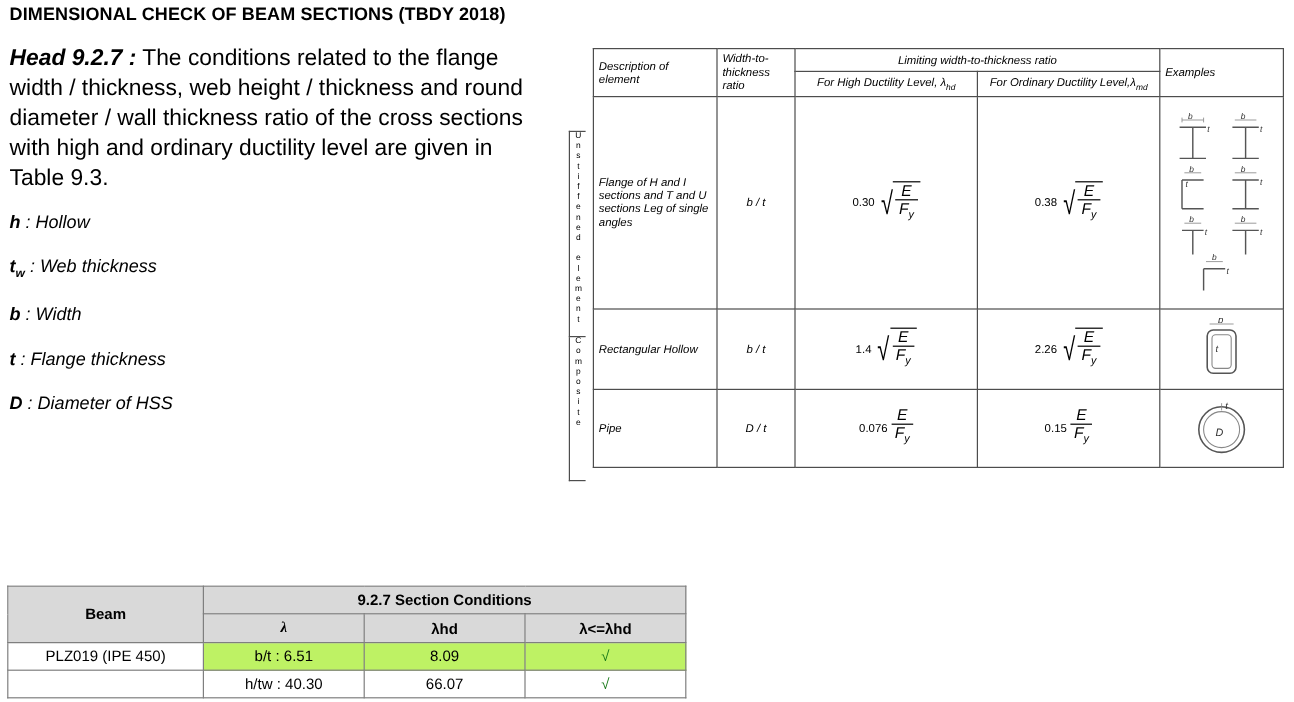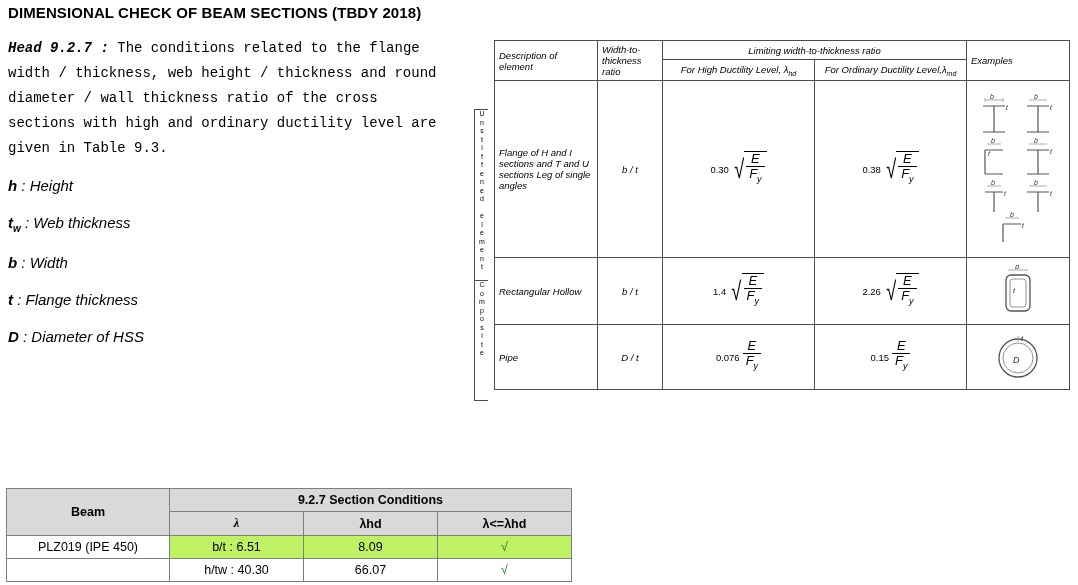--- a/index.html
+++ b/index.html
@@ -37,8 +37,8 @@
     width: 440px;
   }
   .para {
-    font-family: Liberation Mono, monospace;
-    font-size: 14px;
+    font-family: Liberation Sans, sans-serif;
+    font-size: 19px;
     line-height: 25px;
     margin: 0 0 16px 0;
   }

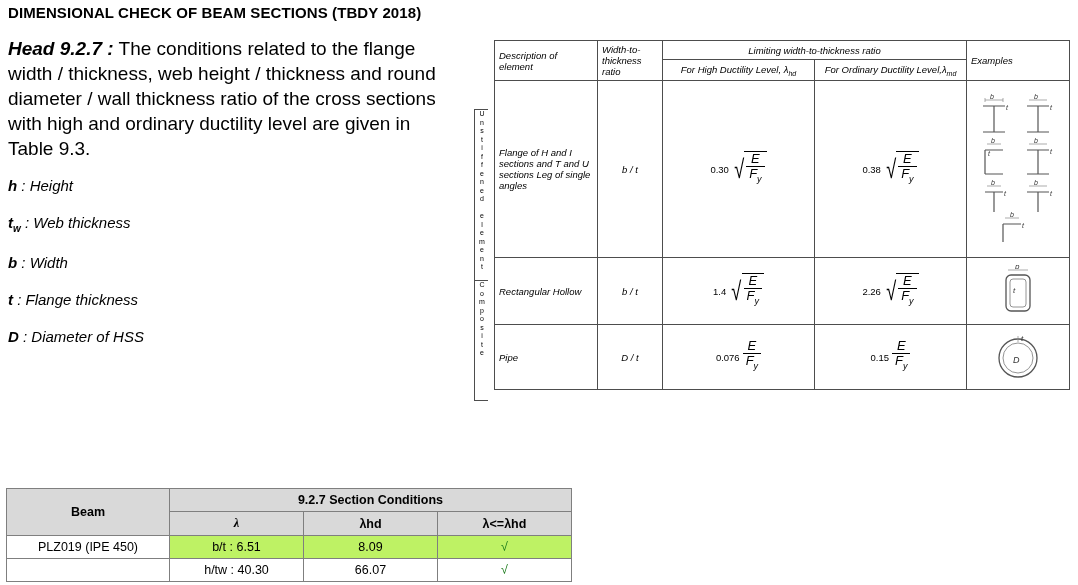--- a/index.html
+++ b/index.html
@@ -207,7 +207,7 @@
     <div class="legend">
       <div class="legend-row">
         <span class="sym">h</span>
-        <span>: Height</span>
+        <span>: Hollow</span>
       </div>
       <div class="legend-row">
         <span class="sym"><span>t</span><sub>w</sub></span>

